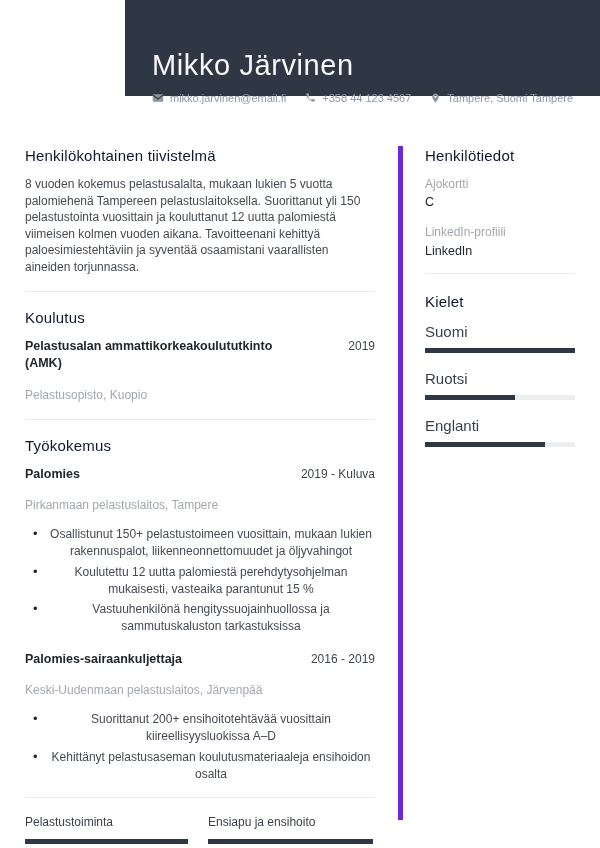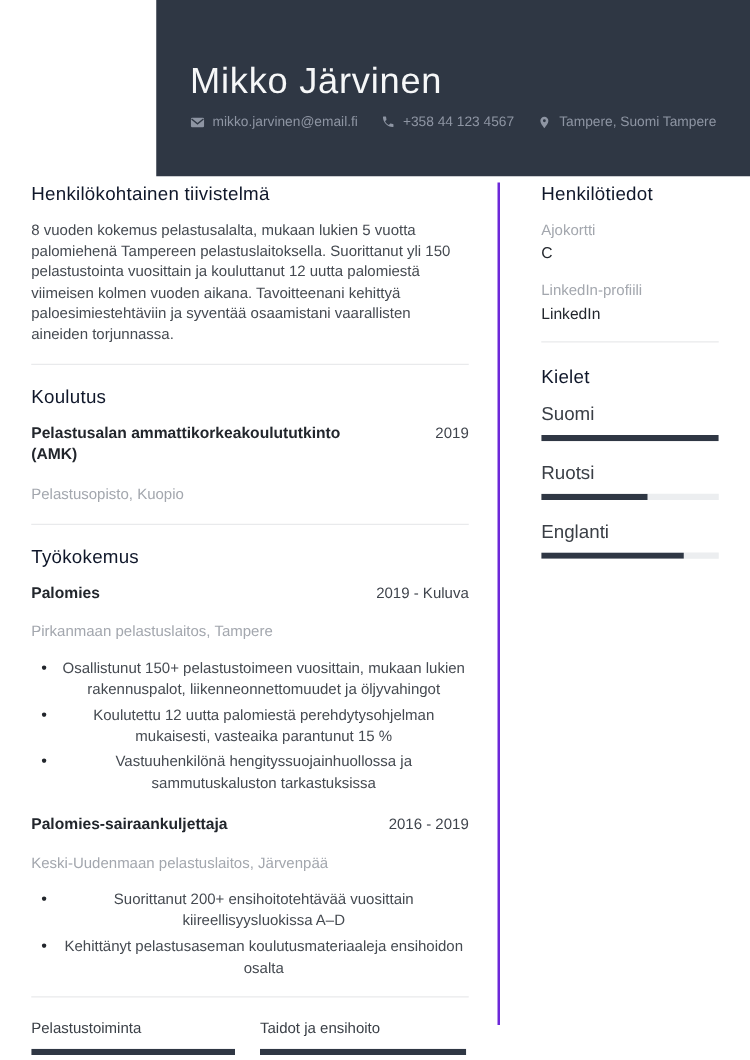--- a/index.html
+++ b/index.html
@@ -18,7 +18,7 @@
   .header {
     position: absolute;
     left: 125px; top: 0;
-    width: 475px; height: 141px;
+    width: 475px; height: 96px;
     background: #2f3744;
     color: #ffffff;
     padding: 50px 20px 0 27px;

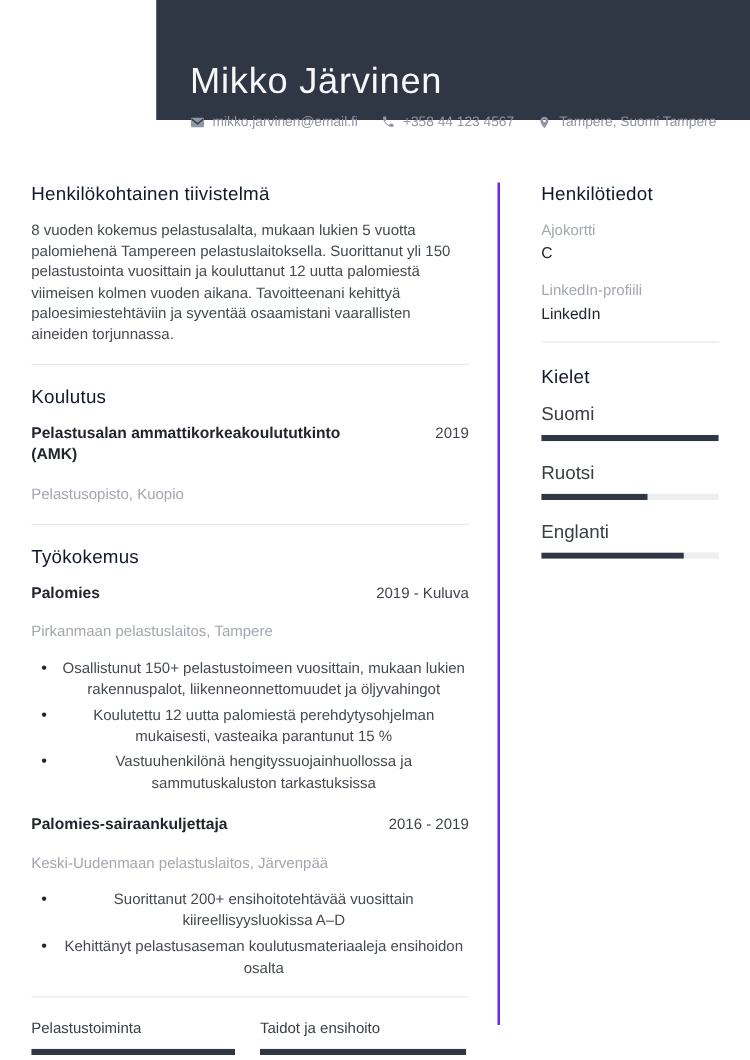--- a/index.html
+++ b/index.html
@@ -52,8 +52,8 @@
     position: absolute;
     left: 398px; top: 146px;
     width: 177px;
-    padding-left: 33px;
-    border-left: 2px solid #6d28d9;
+    padding-left: 22px;
+    border-left: 5px solid #6d28d9;
     min-height: 674px;
   }
 

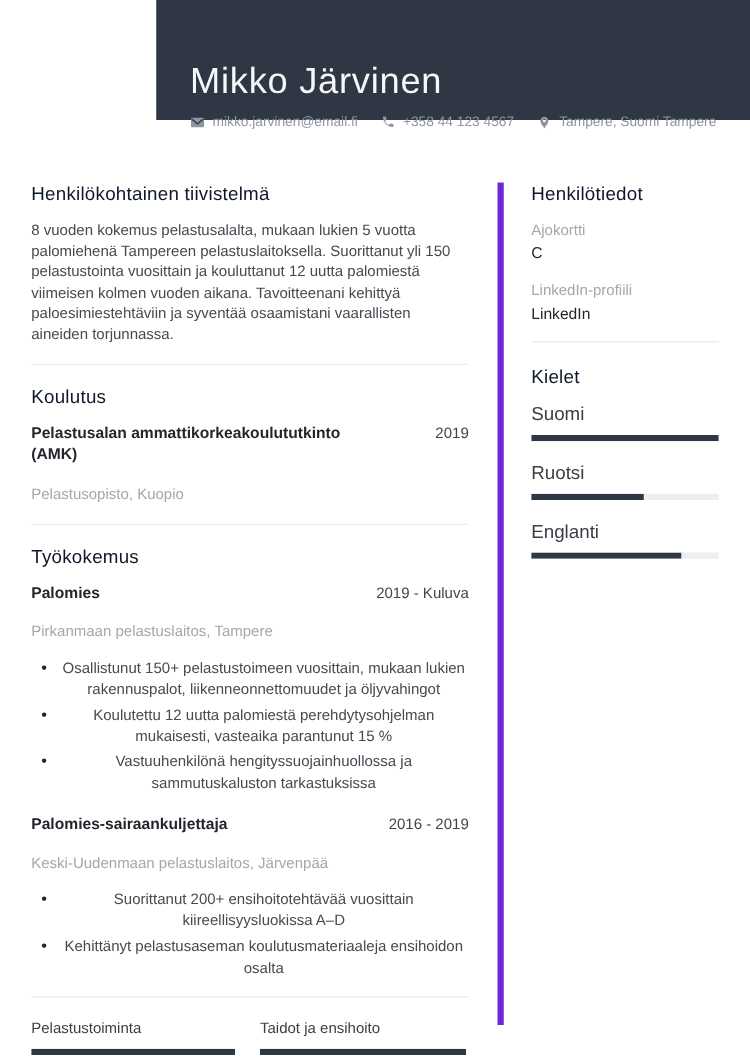--- a/index.html
+++ b/index.html
@@ -271,7 +271,7 @@
             </div>
         </div>
         <div class="skill">
-          <div class="skill-label">Taidot ja ensihoito</div>
+          <div class="skill-label">Ensiapu ja ensihoito</div>
           <div class="bar">
               <div class="bar-fill" style="width: 100%;"></div>
             </div>

